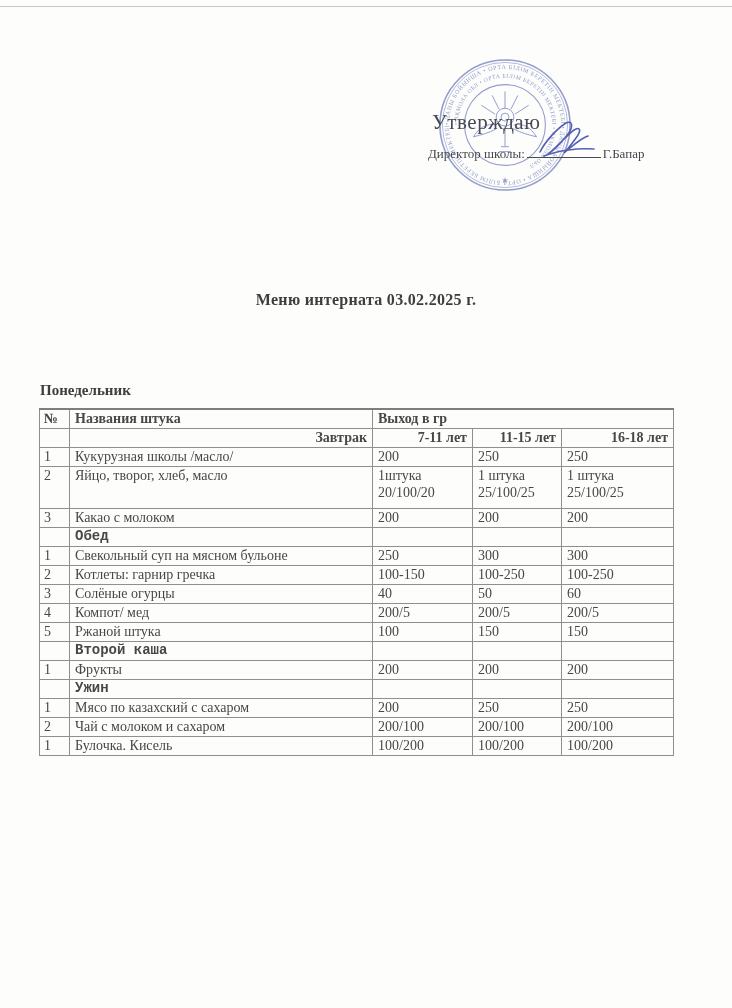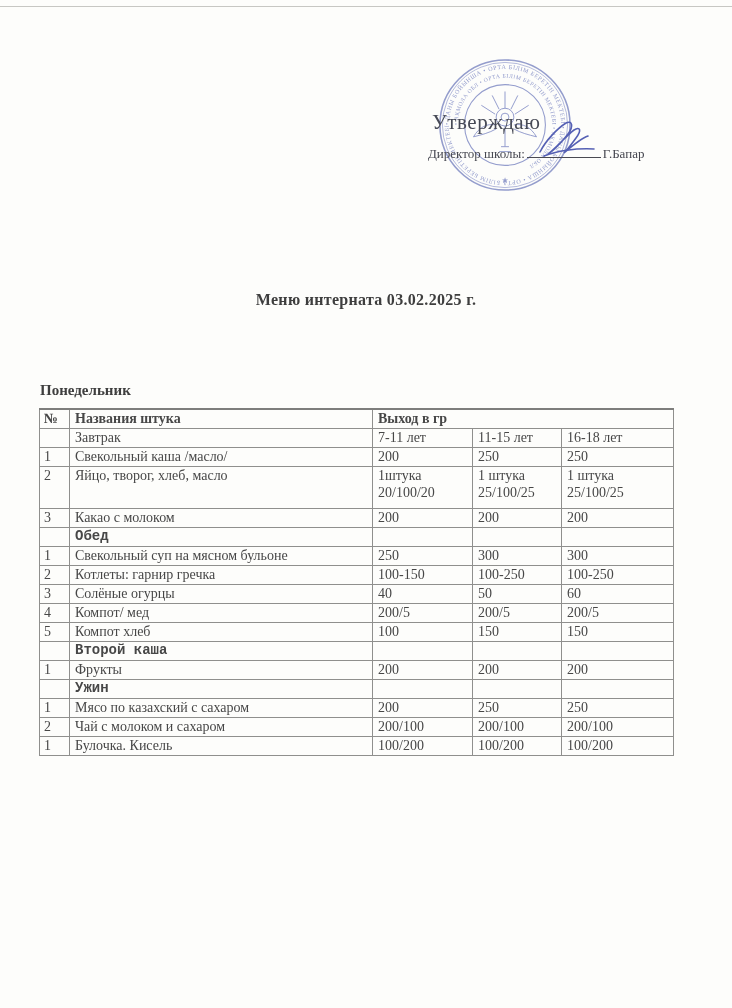--- a/index.html
+++ b/index.html
@@ -64,7 +64,7 @@
   }
   .menu-table td:first-child{padding-left:4px;}
   .menu-table tr.row-header td{font-weight:bold;border-top:2px solid #7e7e7c;}
-  .menu-table tr.row-agehead td{font-weight:normal;}
+  .menu-table tr.row-agehead td{font-weight:bold;text-align:right;}
   .menu-table tr.row-section td{font-weight:bold;font-family:Liberation Mono, monospace;}
   .menu-table tr.tall td{height:41px;}
   .col-num{width:30px;}

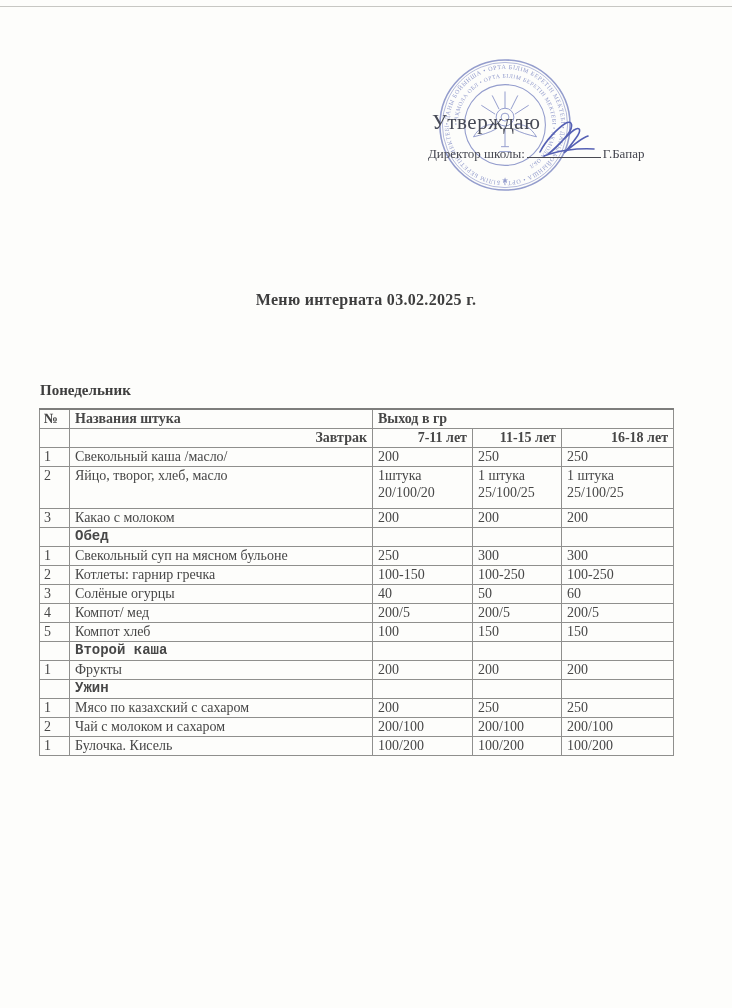--- a/index.html
+++ b/index.html
@@ -151,7 +151,7 @@
         </tr>
         <tr class="row-item">
           <td>1</td>
-          <td>Свекольный каша /масло/</td>
+          <td>Кукурузная школы /масло/</td>
           <td>200</td>
           <td>250</td>
           <td>250</td>

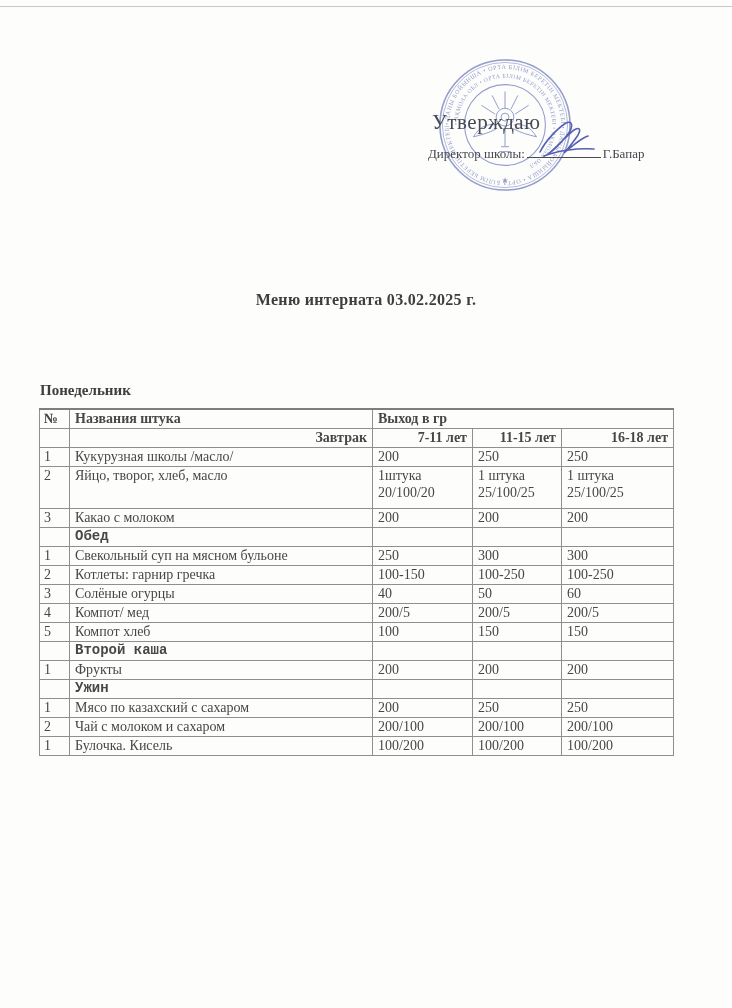--- a/index.html
+++ b/index.html
@@ -207,7 +207,7 @@
         </tr>
         <tr class="row-item">
           <td>5</td>
-          <td>Компот хлеб</td>
+          <td>Ржаной штука</td>
           <td>100</td>
           <td>150</td>
           <td>150</td>

